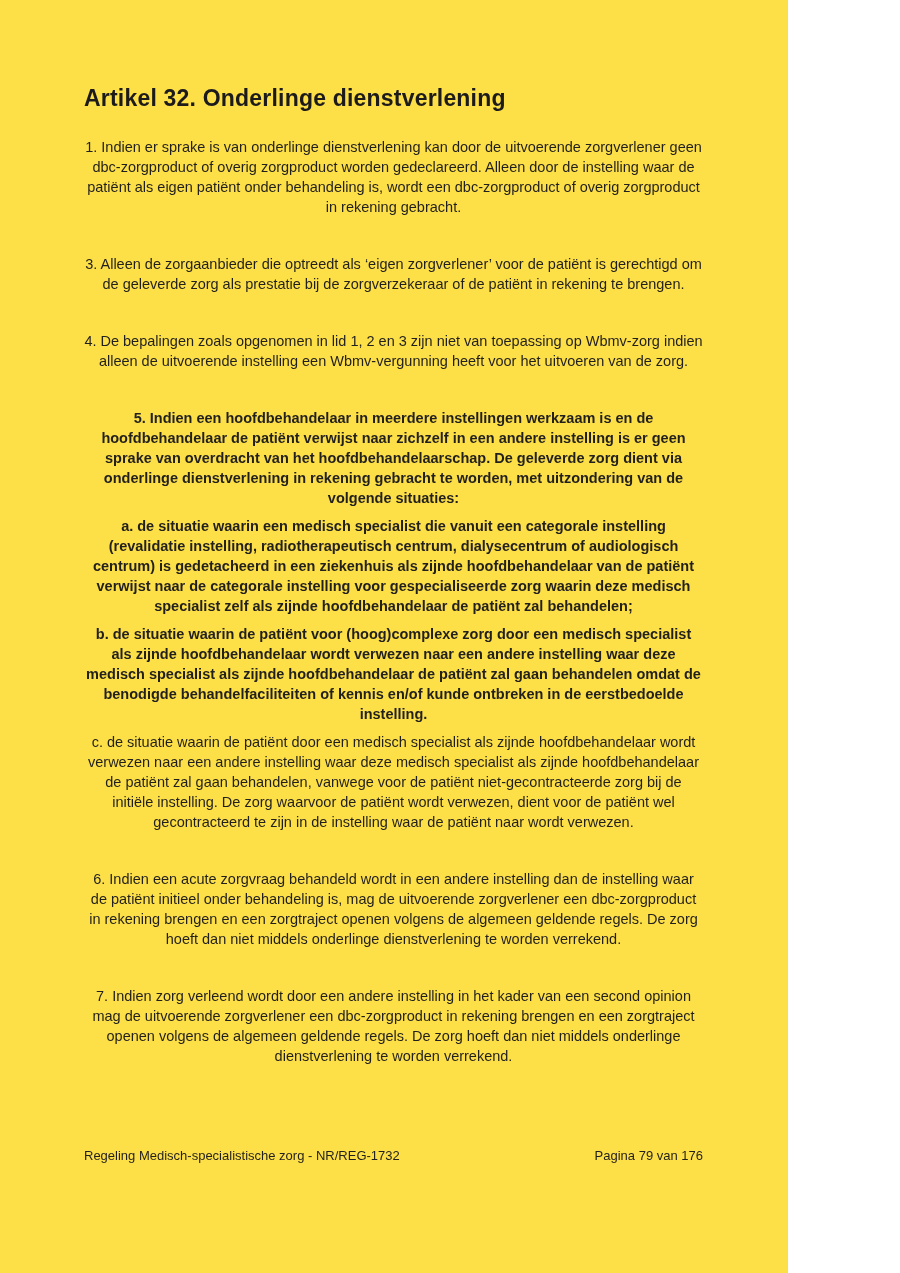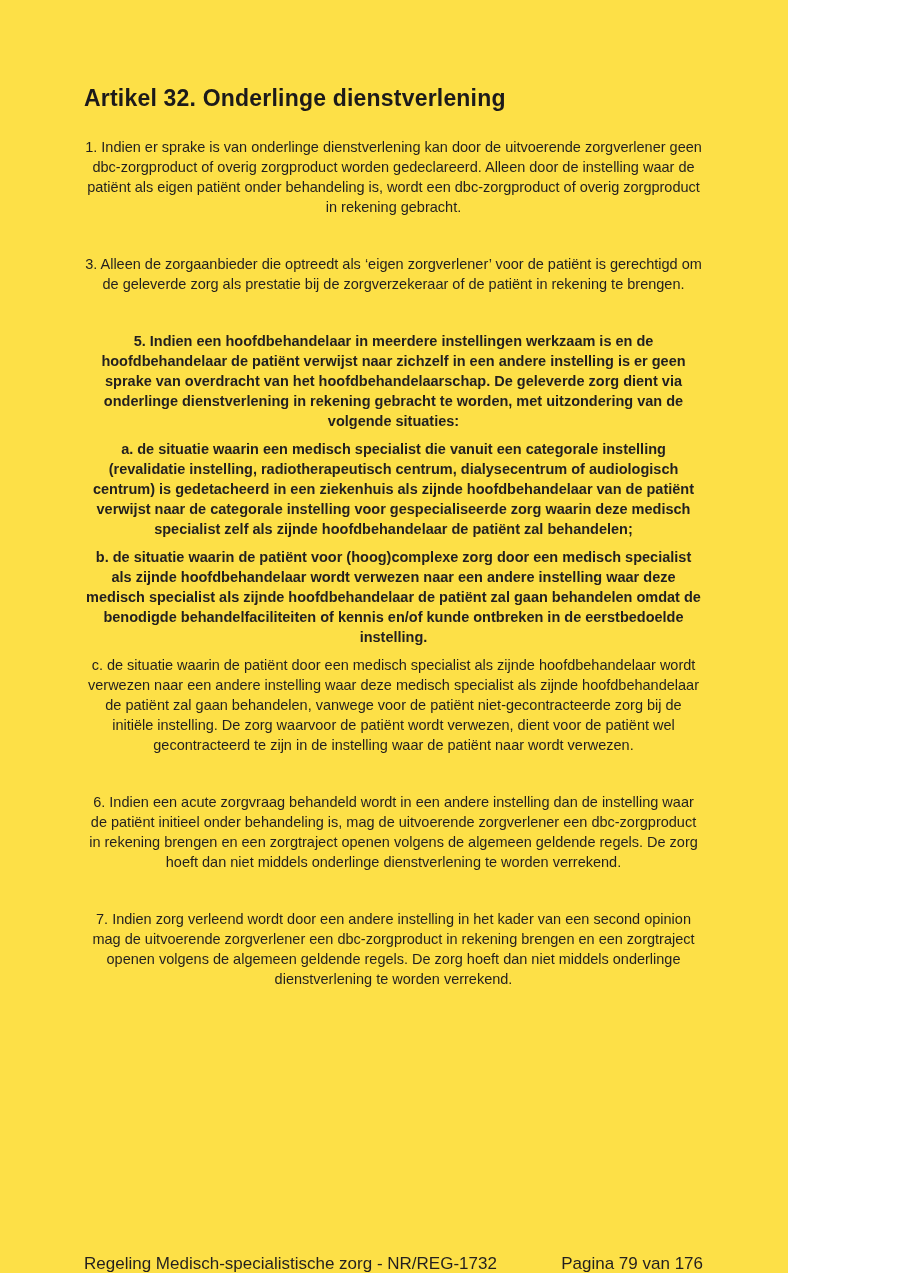--- a/index.html
+++ b/index.html
@@ -60,6 +60,7 @@
 
   <p class="para gap-lg">3. Alleen de zorgaanbieder die optreedt als ‘eigen zorgverlener’ voor de patiënt is gerechtigd om de geleverde zorg als prestatie bij de zorgverzekeraar of de patiënt in rekening te brengen.</p>
 
+  <p class="para gap-lg">4. De bepalingen zoals opgenomen in lid 1, 2 en 3 zijn niet van toepassing op Wbmv-zorg indien alleen de uitvoerende instelling een Wbmv-vergunning heeft voor het uitvoeren van de zorg.</p>
 
   <p class="para gap-sm">5. Indien een hoofdbehandelaar in meerdere instellingen werkzaam is en de hoofdbehandelaar de patiënt verwijst naar zichzelf in een andere instelling is er geen sprake van overdracht van het hoofdbehandelaarschap. De geleverde zorg dient via onderlinge dienstverlening in rekening gebracht te worden, met uitzondering van de volgende situaties:</p>
 

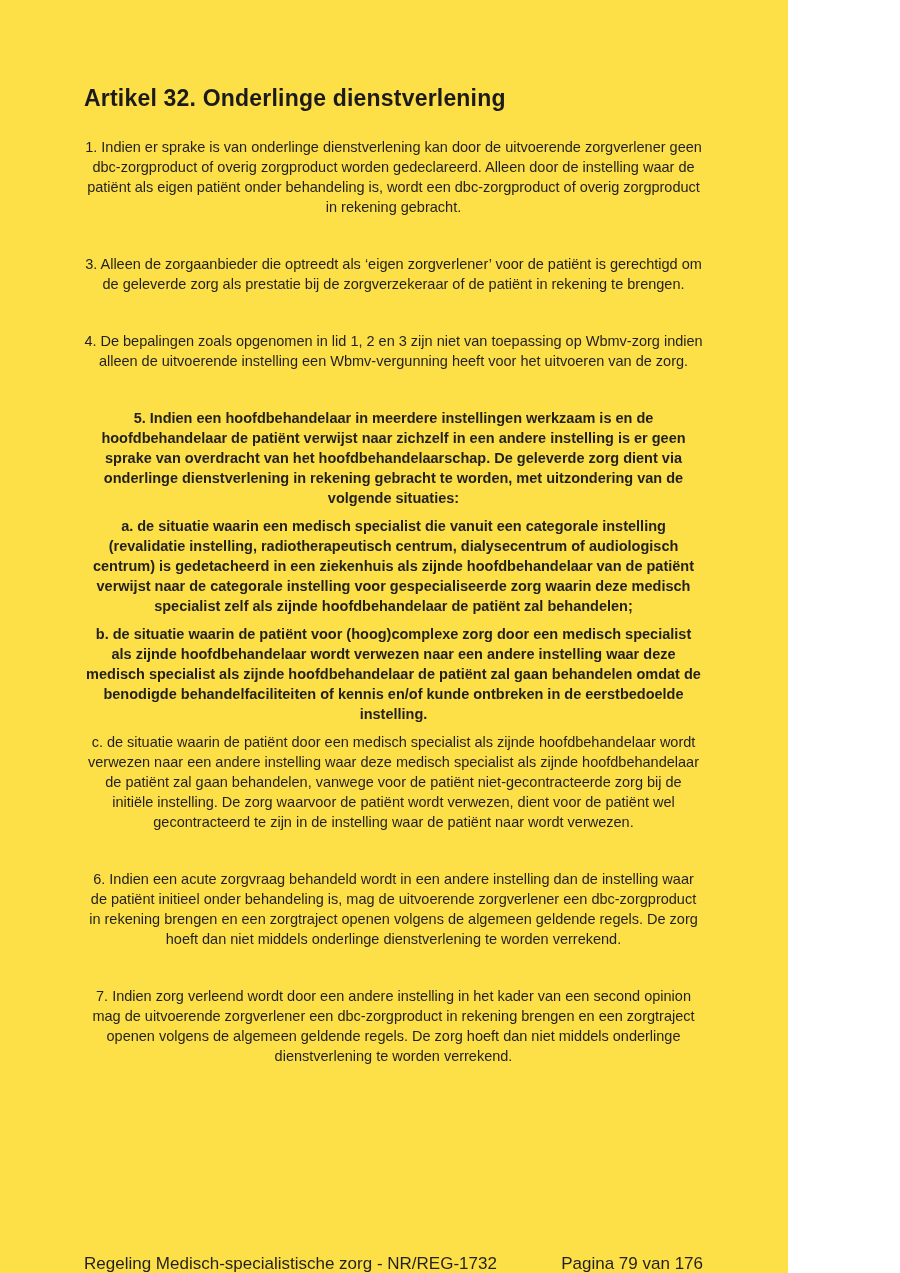--- a/index.html
+++ b/index.html
@@ -39,11 +39,11 @@
     position: absolute;
     left: 84px;
     right: 85px;
-    top: 1256px;
+    top: 1148px;
     display: flex;
     justify-content: space-between;
     align-items: baseline;
-    font-size: 17px;
+    font-size: 13px;
     line-height: 16px;
     color: #221f1f;
   }

